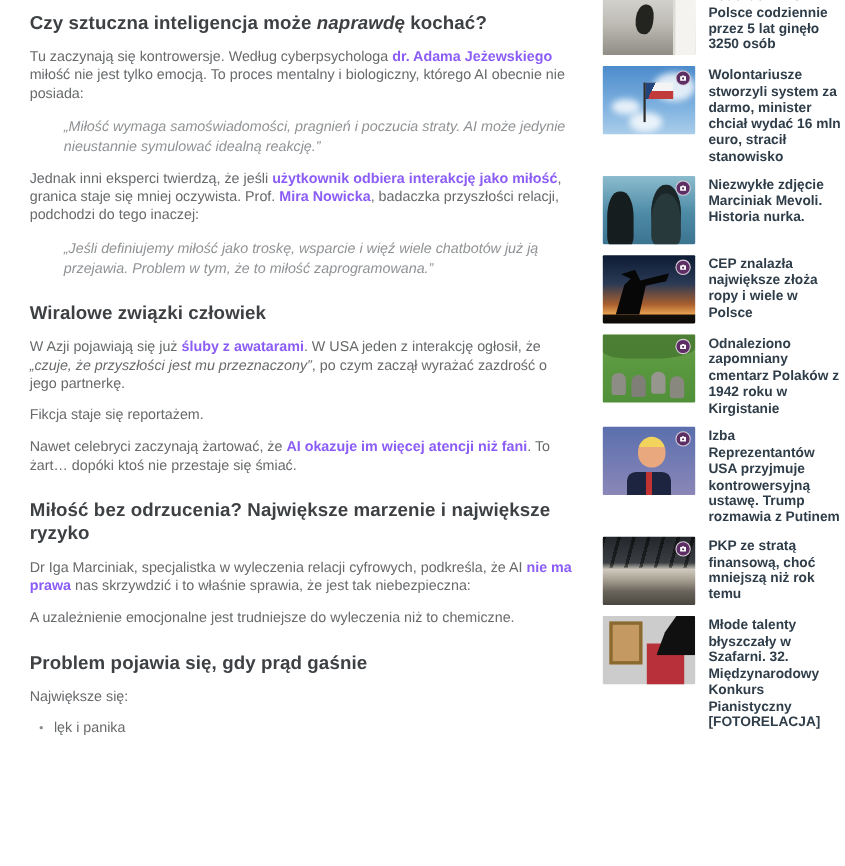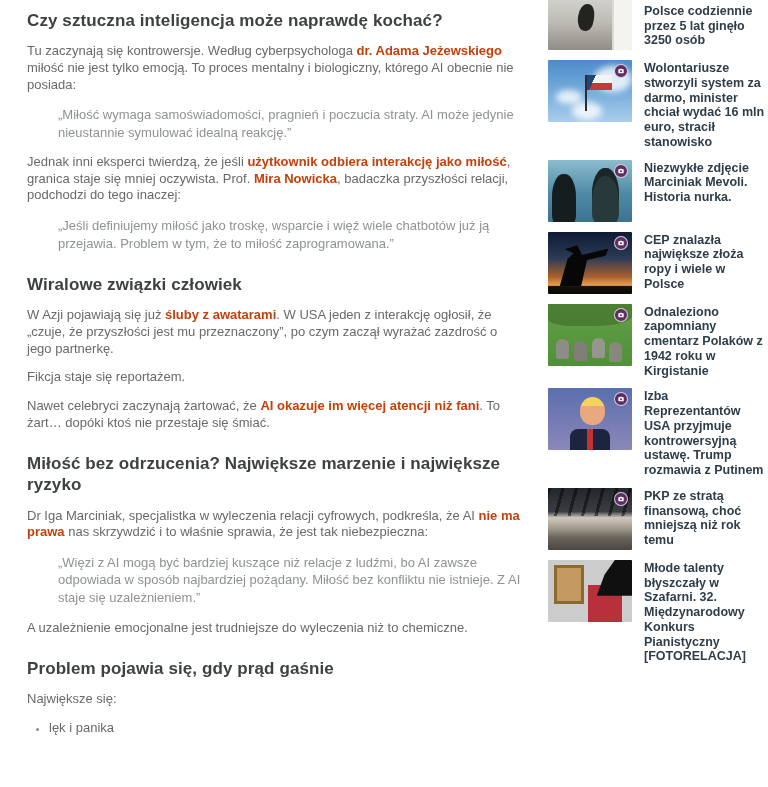--- a/index.html
+++ b/index.html
@@ -31,7 +31,7 @@
   }
   .a-li::marker { color:#8a8d90; font-size:11px; }
   .s-b { font-weight:700; color:#c2410c; }
-  .s-i { }
+  .s-i { font-style:italic; }
 
   
   .sidebar { width:220px; flex:none; margin-left:18px; margin-top:-12px; }

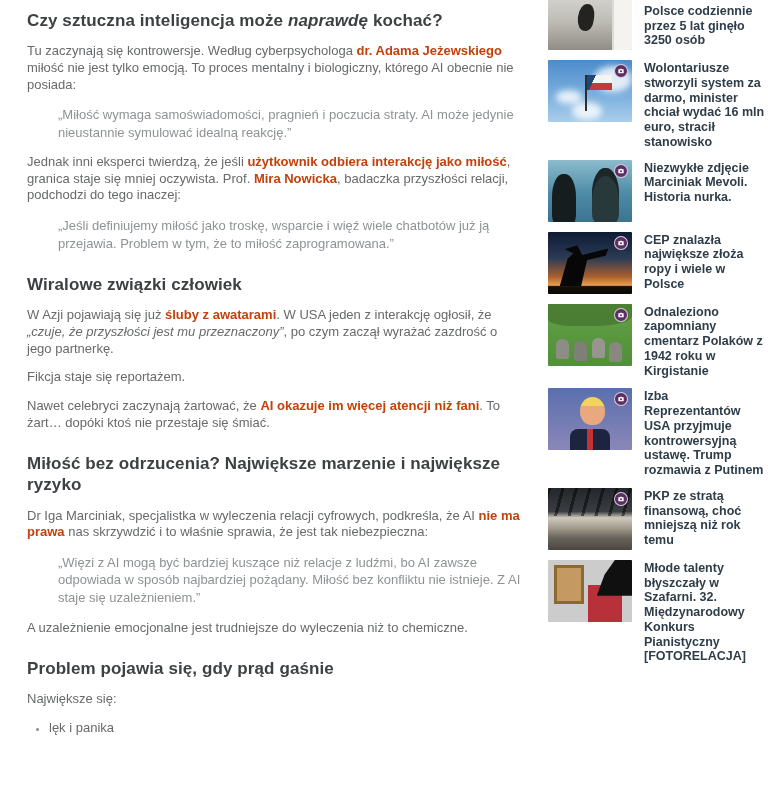--- a/index.html
+++ b/index.html
@@ -30,7 +30,7 @@
     font-size:13px; color:#67696b; line-height:1.3; margin:3px 0;
   }
   .a-li::marker { color:#8a8d90; font-size:11px; }
-  .s-b { font-weight:700; color:#c2410c; }
+  .s-b { font-weight:700; color:#8b5cf6; }
   .s-i { font-style:italic; }
 
   

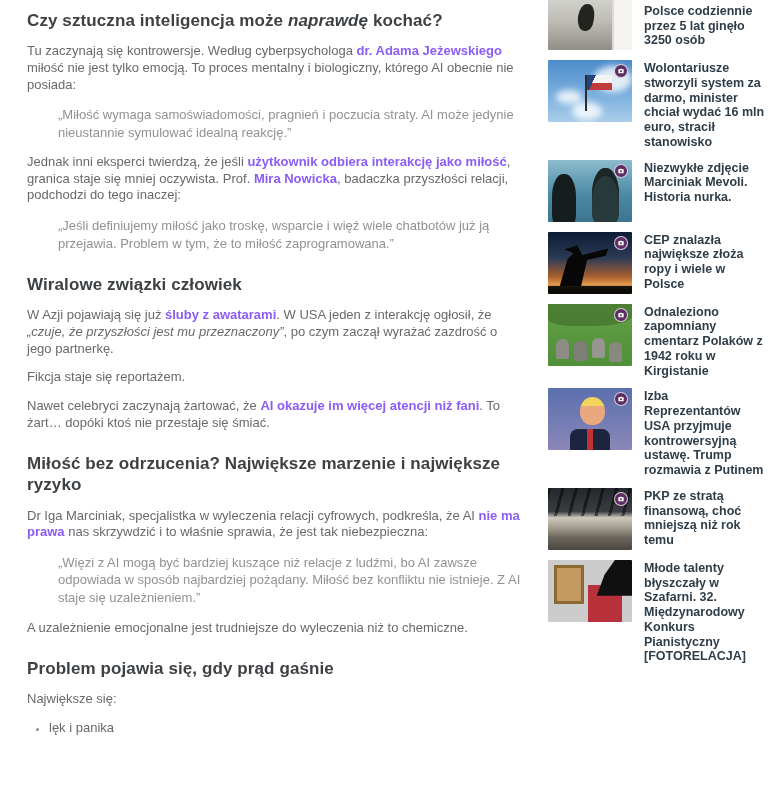--- a/index.html
+++ b/index.html
@@ -22,7 +22,7 @@
     font-size:13px; color:#67696b; line-height:1.28; margin:12px 0;
   }
   .a-q {
-    font-size:13px; color:#8f9294; line-height:1.35;
+    font-size:13px; color:#8f9294; font-style:italic; line-height:1.35;
     margin:13px 0 13px 31px; padding:0;
   }
   .a-ul { margin:10px 0 12px; padding-left:22px; }

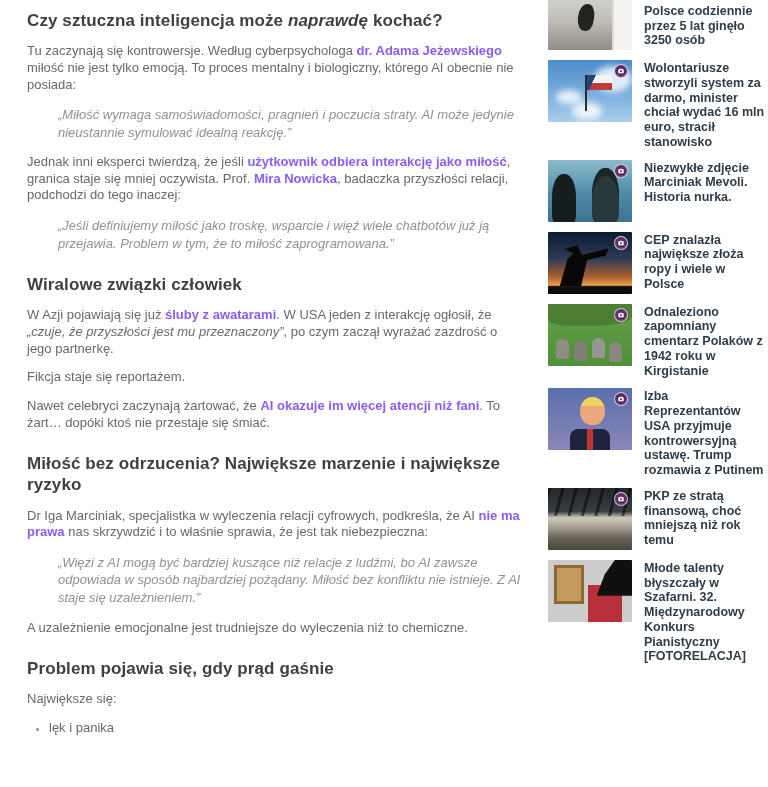--- a/index.html
+++ b/index.html
@@ -162,7 +162,6 @@
 
     <h2 class="a-h2"><span>Miłość bez odrzucenia? Największe marzenie i największe ryzyko</span></h2>
     <p class="a-p"><span>Dr Iga Marciniak, specjalistka w wyleczenia relacji cyfrowych, podkreśla, że AI </span><span class="s-b">nie ma prawa</span><span> nas skrzywdzić i to właśnie sprawia, że jest tak niebezpieczna:</span></p>
-    <blockquote class="a-q"><span>„Więzi z AI mogą być bardziej kuszące niż relacje z ludźmi, bo AI zawsze odpowiada w sposób najbardziej pożądany. Miłość bez konfliktu nie istnieje. Z AI staje się uzależnieniem.”</span></blockquote>
     <p class="a-p"><span>A uzależnienie emocjonalne jest trudniejsze do wyleczenia niż to chemiczne.</span></p>
 
     <h2 class="a-h2"><span>Problem pojawia się, gdy prąd gaśnie</span></h2>

